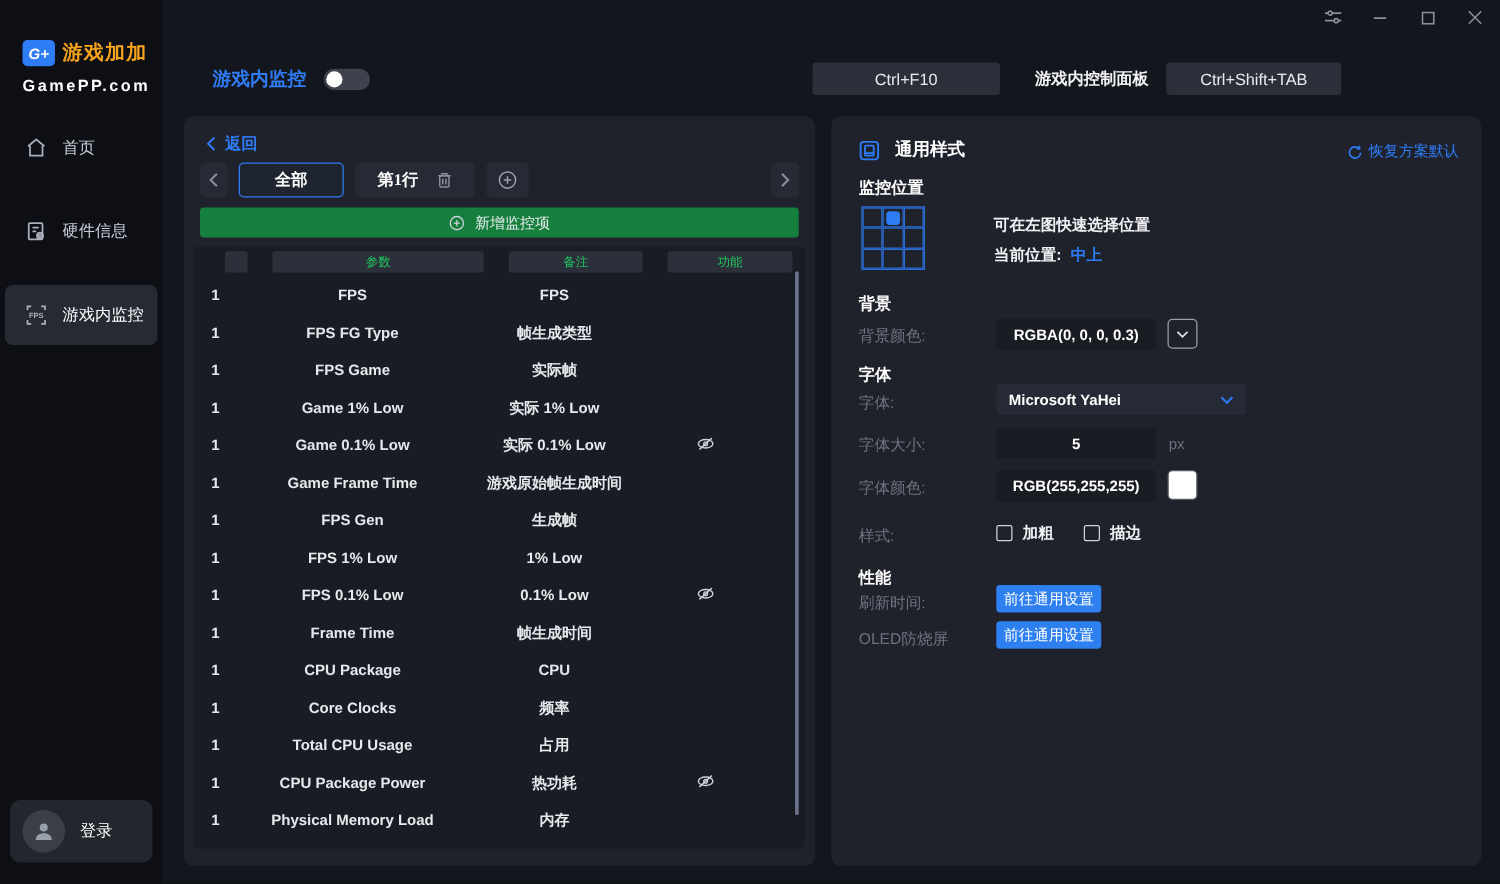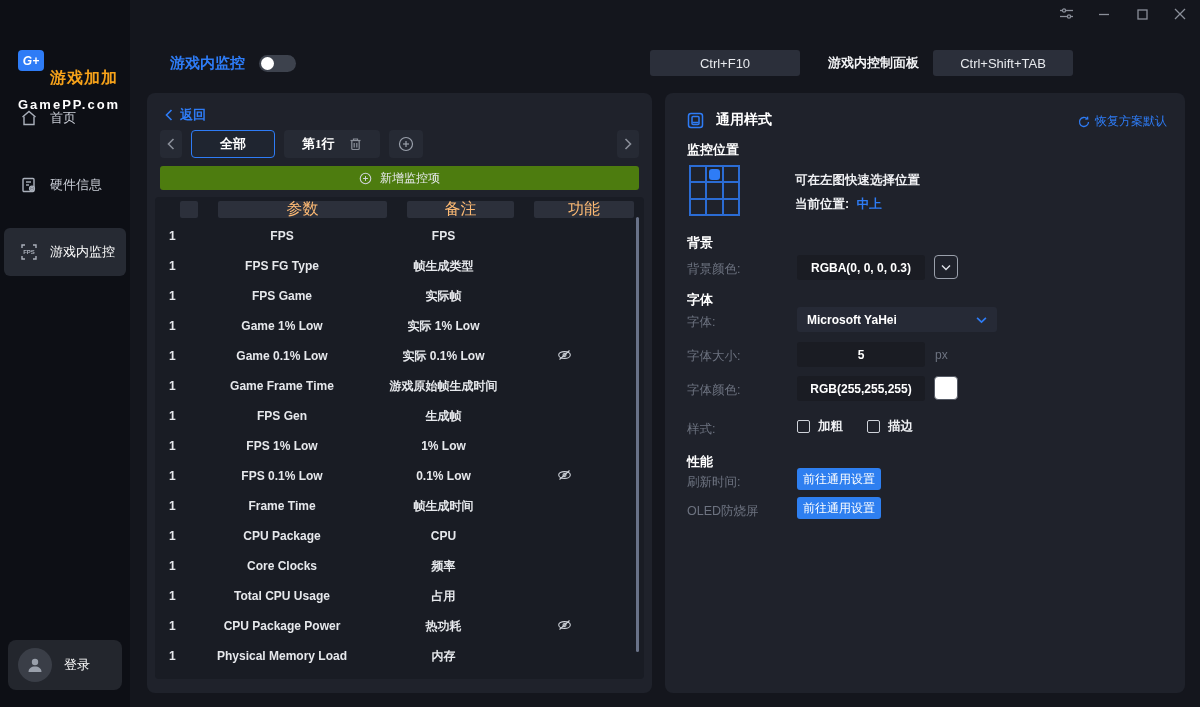--- a/index.html
+++ b/index.html
@@ -16,7 +16,7 @@
   .logo { position:absolute; left:18px; top:32px; }
   .logo-row { display:flex; align-items:center; gap:6px; }
   .logo-badge { width:26px; height:21px; background:#2e7cf6; border-radius:4px; color:#fff; font-weight:bold; font-size:12px; display:flex; align-items:center; justify-content:center; font-style:italic; }
-  .logo-brand { color:#f6a21a; font-weight:bold; font-size:16px; letter-spacing:1px;margin-top:36px; }
+  .logo-brand { color:#f6a21a; font-weight:bold; font-size:16px; letter-spacing:1px; }
   .logo-domain { margin-top:8px; color:#fff; font-weight:bold; font-size:13px; letter-spacing:2px; }
   .nav { position:absolute; top:94px; left:4px; width:122px; }
   .nav-item { display:flex; align-items:center; gap:12px; height:48px; padding-left:16px; border-radius:6px; color:#c9cdd6; font-size:13px; margin-bottom:19px; }

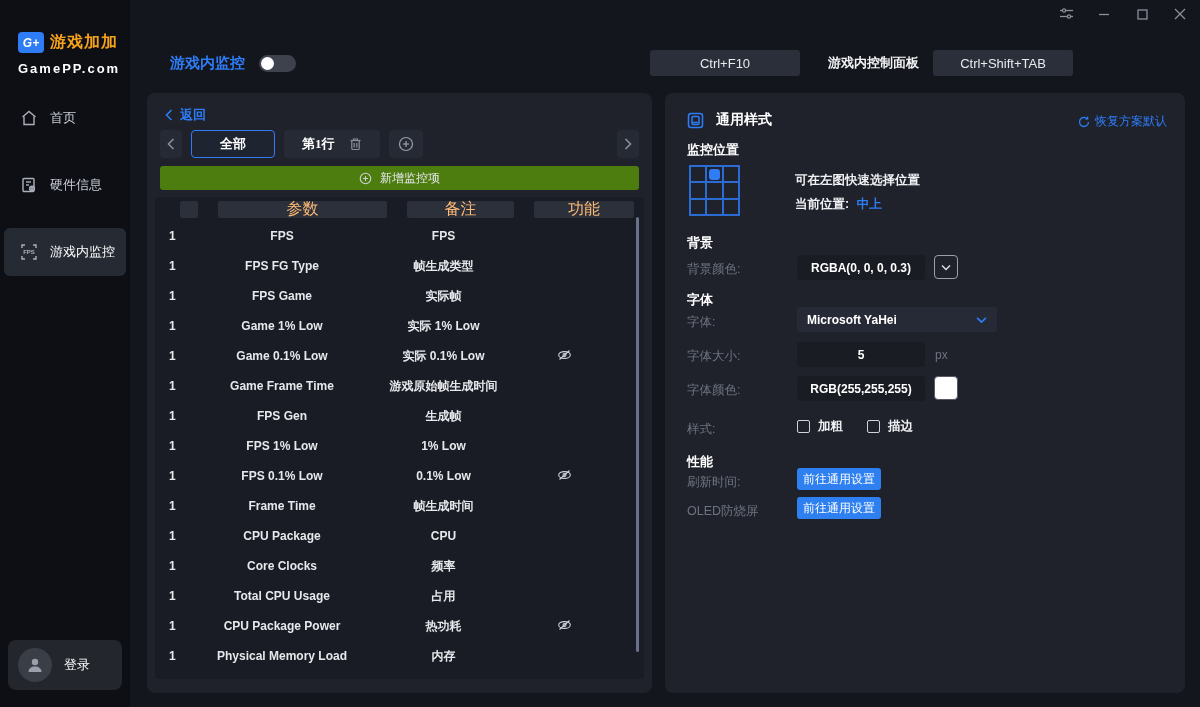--- a/index.html
+++ b/index.html
@@ -50,7 +50,7 @@
   .tab.selected { background:#1f2530; border:1px solid #2e7cf6; min-width:84px; }
   .circle-add { width:34px; height:28px; background:#262a34; border-radius:4px; display:flex; align-items:center; justify-content:center; color:#9aa0ab; }
   .right-chevron { margin-left:auto; }
-  .add-row-btn { position:absolute; left:13px; right:13px; top:73px; height:24px; background:#4d7c0f; border-radius:3px; display:flex; align-items:center; justify-content:center; gap:8px; color:#e8eaee; font-size:12px; }
+  .add-row-btn { position:absolute; left:13px; right:13px; top:73px; height:24px; background:#15803d; border-radius:3px; display:flex; align-items:center; justify-content:center; gap:8px; color:#e8eaee; font-size:12px; }
   .table-wrap { position:absolute; left:8px; right:8px; top:104px; bottom:14px; background:#191c24; border-radius:4px; overflow:hidden; }
   .thead { position:absolute; left:7px; top:4px; right:10px; height:17px; display:flex; gap:2px; }
   .th { background:#2c303b; border-radius:2px; color:#fdba74; font-size:16px; display:flex; align-items:center; justify-content:center;margin-left:18px; }

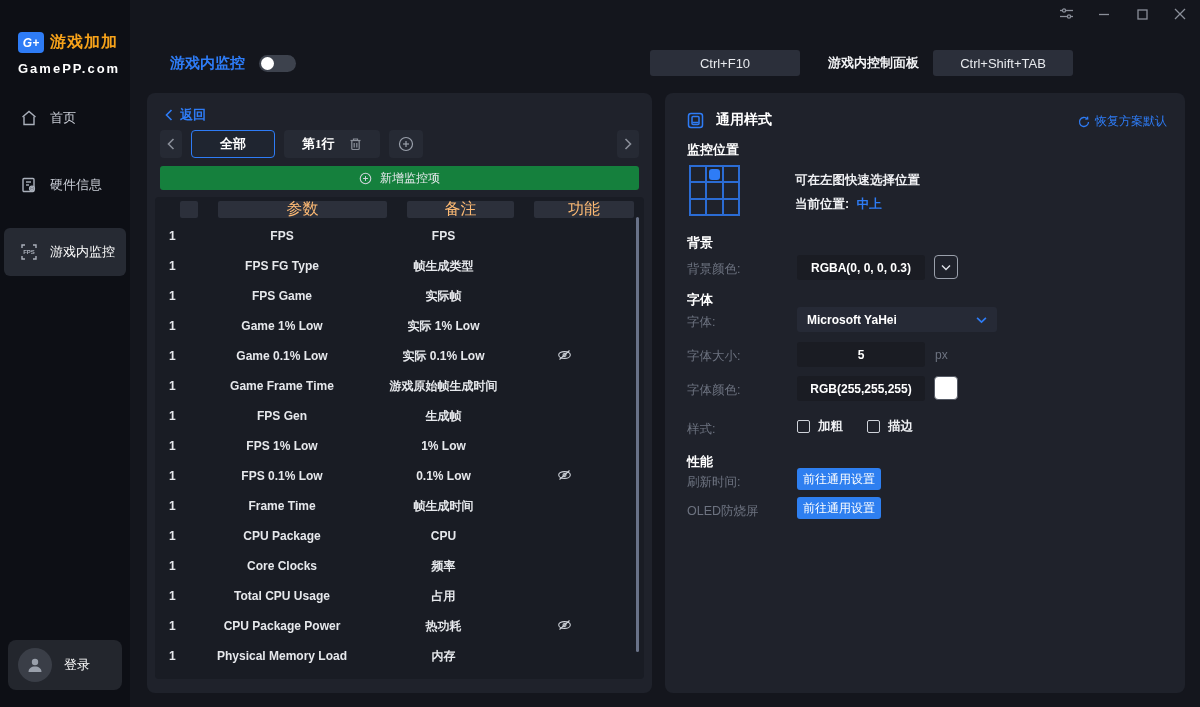--- a/index.html
+++ b/index.html
@@ -53,7 +53,7 @@
   .add-row-btn { position:absolute; left:13px; right:13px; top:73px; height:24px; background:#15803d; border-radius:3px; display:flex; align-items:center; justify-content:center; gap:8px; color:#e8eaee; font-size:12px; }
   .table-wrap { position:absolute; left:8px; right:8px; top:104px; bottom:14px; background:#191c24; border-radius:4px; overflow:hidden; }
   .thead { position:absolute; left:7px; top:4px; right:10px; height:17px; display:flex; gap:2px; }
-  .th { background:#2c303b; border-radius:2px; color:#fdba74; font-size:16px; display:flex; align-items:center; justify-content:center;margin-left:18px; }
+  .th { background:#2c303b; border-radius:2px; color:#22c55e; font-size:10px; display:flex; align-items:center; justify-content:center;margin-left:18px; }
   .th.c0 { width:21px; }
   .th.c1 { width:198px; }
   .th.c2 { width:125px; }

